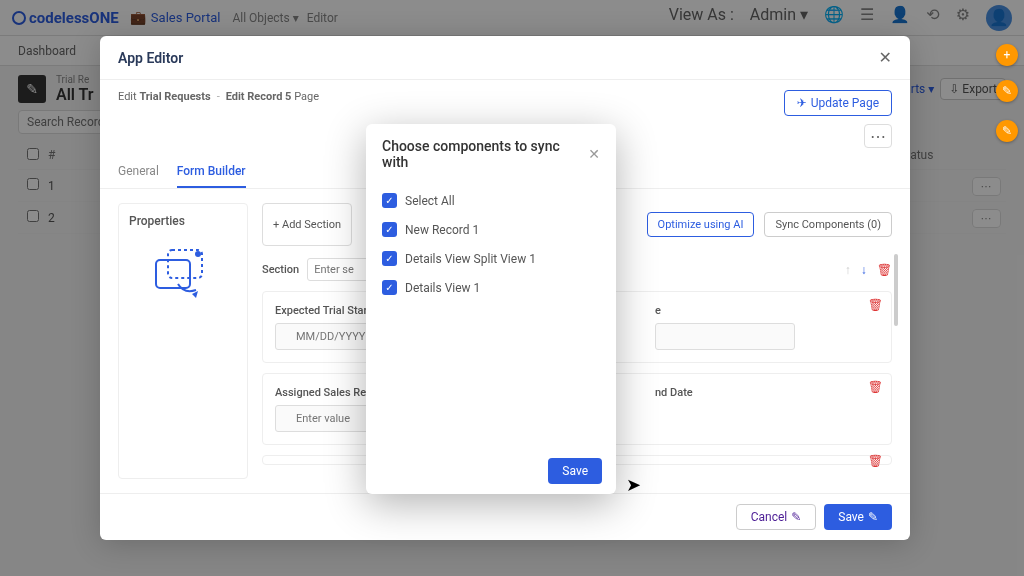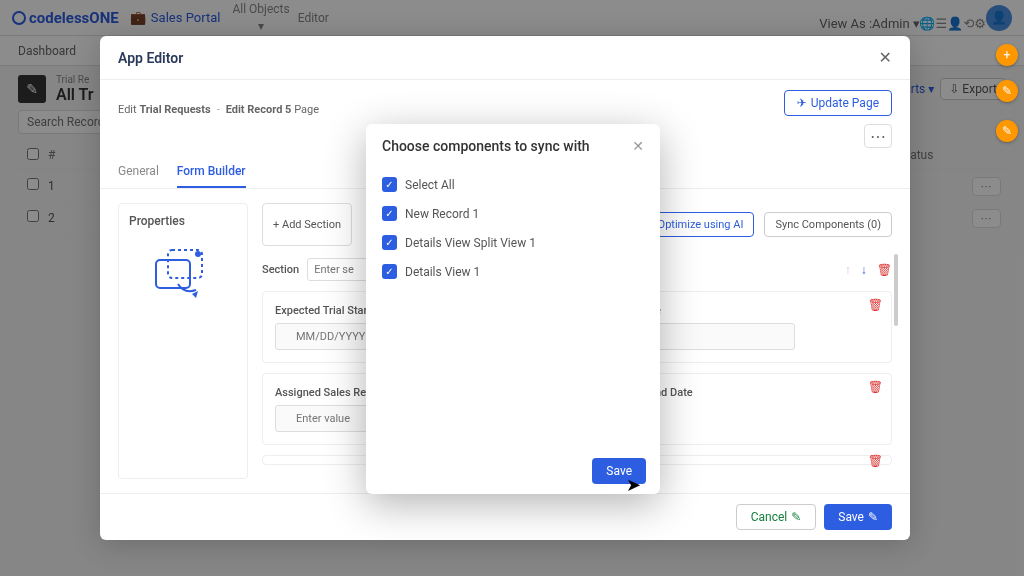--- a/index.html
+++ b/index.html
@@ -11,7 +11,7 @@
 .logo-icon { width: 14px; height: 14px; border: 2px solid #2d5de0; border-radius: 50%; display: inline-block; }
 .portal-link { color: #2d5de0; font-size: 13px; display: flex; align-items: center; gap: 4px; }
 .topbar-search { flex: 1; display: flex; align-items: center; gap: 8px; color: #888; font-size: 12px; }
-.topbar-search .allobj { display: flex; align-items: center; gap: 3px; flex-direction: column; }
+.topbar-search .allobj { display: flex; align-items: center; gap: 3px; }
 .topbar-right { display: flex; align-items: flex-end; gap: 0; color: #666; font-size: 13px; }
 .avatar { width: 26px; height: 26px; border-radius: 50%; background: #4a90e2; display: flex; align-items: center; justify-content: center; color: #fff; }
 .icon-gray { color: #888; cursor: pointer; }

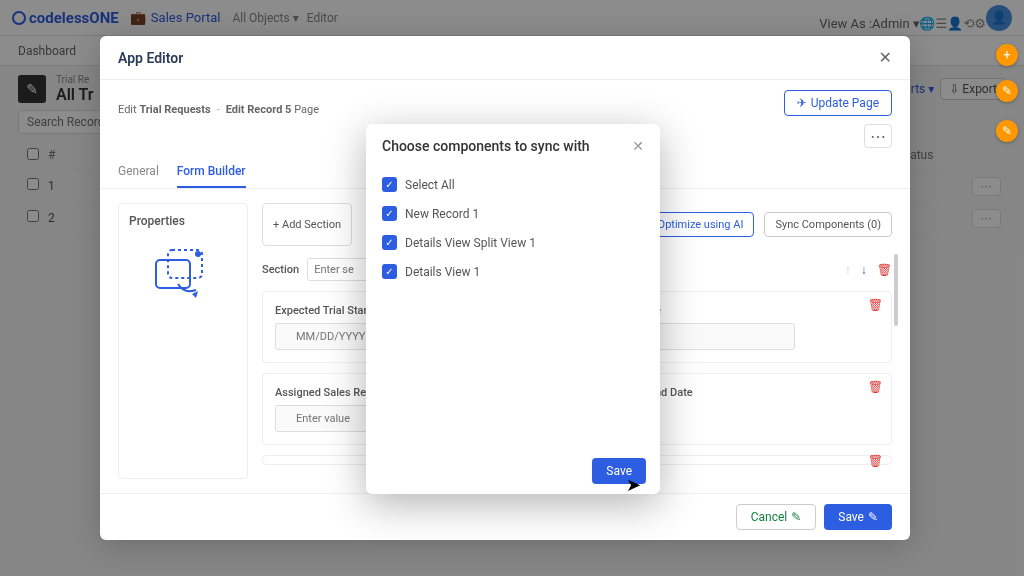--- a/index.html
+++ b/index.html
@@ -12,7 +12,7 @@
 .portal-link { color: #2d5de0; font-size: 13px; display: flex; align-items: center; gap: 4px; }
 .topbar-search { flex: 1; display: flex; align-items: center; gap: 8px; color: #888; font-size: 12px; }
 .topbar-search .allobj { display: flex; align-items: center; gap: 3px; }
-.topbar-right { display: flex; align-items: flex-end; gap: 0; color: #666; font-size: 13px; }
+.topbar-right { display: flex; align-items: flex-start; gap: 16px; color: #666; font-size: 16px; }
 .avatar { width: 26px; height: 26px; border-radius: 50%; background: #4a90e2; display: flex; align-items: center; justify-content: center; color: #fff; }
 .icon-gray { color: #888; cursor: pointer; }
 

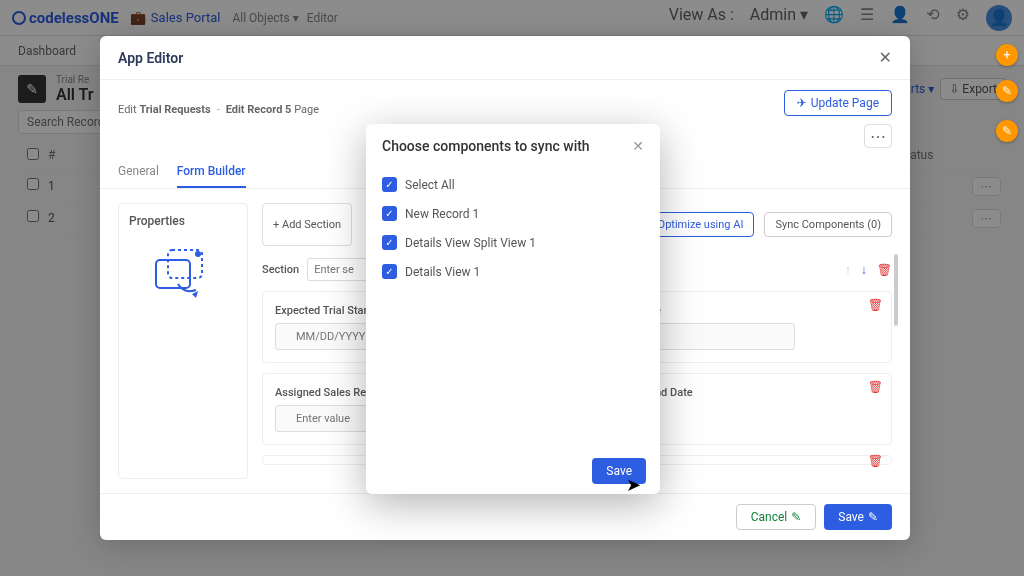--- a/index.html
+++ b/index.html
@@ -50,7 +50,7 @@
 .modal1-header { padding: 12px 18px; border-bottom: 1px solid #eee; display: flex; align-items: center; }
 .modal1-header h2 { font-size: 14px; color: #2a3a5a; font-weight: 600; }
 .close-x { margin-left: auto; cursor: pointer; color: #666; font-size: 16px; }
-.modal1-breadcrumb { padding: 10px 18px 0; font-size: 11px; color: #666; display: flex; align-items: flex-end; }
+.modal1-breadcrumb { padding: 10px 18px 0; font-size: 11px; color: #666; display: flex; align-items: flex-start; }
 .modal1-breadcrumb .sep { margin: 0 6px; color: #aaa; }
 .update-btn { margin-left: auto; border: 1px solid #2d5de0; color: #2d5de0; background: #fff; padding: 5px 12px; border-radius: 4px; font-size: 12px; cursor: pointer; display: flex; align-items: center; gap: 4px; }
 .modal1-toolbar { padding: 8px 18px; display: flex; align-items: center; gap: 10px; }

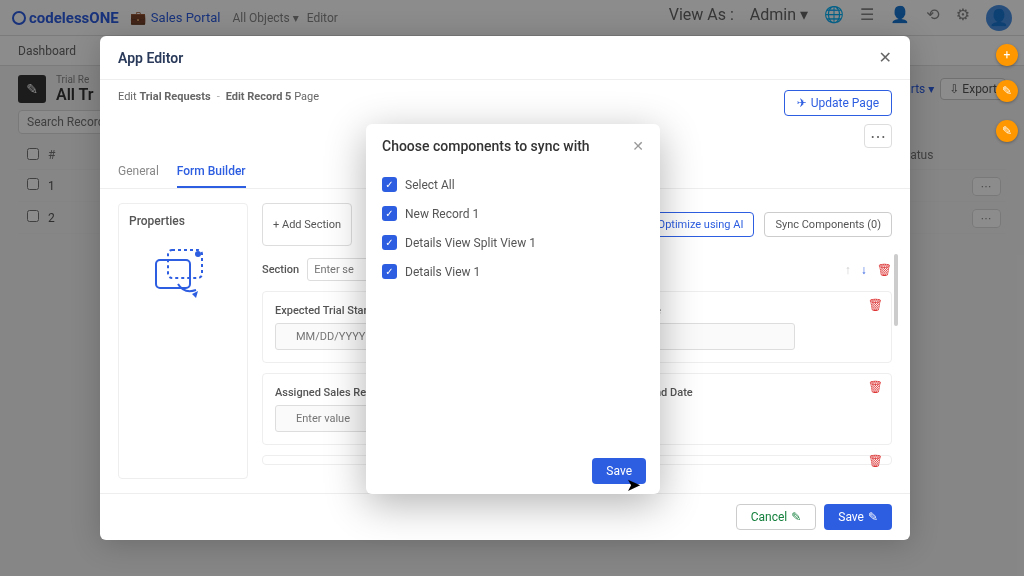--- a/index.html
+++ b/index.html
@@ -93,7 +93,7 @@
 .save-primary { border: none; background: #2d5de0; color: #fff; padding: 5px 14px; border-radius: 4px; font-size: 12px; cursor: pointer; display: flex; align-items: center; gap: 4px; }
 
 
-.modal2 { position: absolute; left: 366px; top: 124px; width: 294px; height: 370px; background: #fff; border-radius: 6px; box-shadow: 0 10px 40px rgba(0,0,0,0.3); display: flex; flex-direction: column; }
+.modal2 { position: absolute; left: 366px; top: 124px; width: 250px; height: 370px; background: #fff; border-radius: 6px; box-shadow: 0 10px 40px rgba(0,0,0,0.3); display: flex; flex-direction: column; }
 .modal2-header { padding: 14px 16px 10px; display: flex; align-items: center; }
 .modal2-header h3 { font-size: 14px; font-weight: 500; color: #333; }
 .modal2-close { margin-left: auto; color: #999; cursor: pointer; font-size: 14px; }

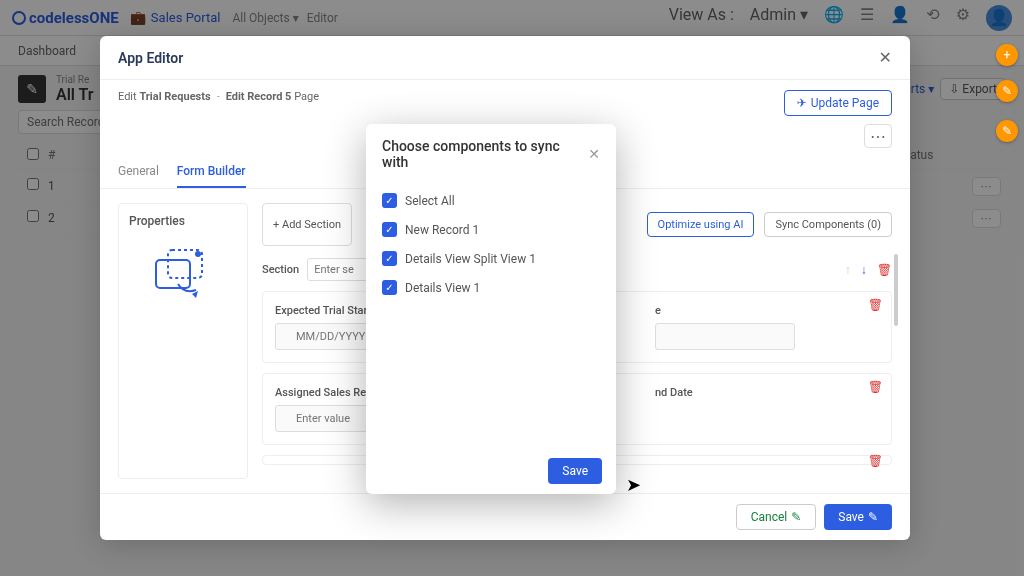--- a/index.html
+++ b/index.html
@@ -89,7 +89,7 @@
 .field-row { display: flex; gap: 40px; }
 
 .modal1-footer { padding: 10px 18px; border-top: 1px solid #eee; display: flex; justify-content: flex-end; gap: 8px; }
-.cancel-btn { border: 1px solid #ccc; background: #fff; padding: 5px 14px; border-radius: 4px; font-size: 12px; color: #15803d; cursor: pointer; display: flex; align-items: center; gap: 4px; }
+.cancel-btn { border: 1px solid #ccc; background: #fff; padding: 5px 14px; border-radius: 4px; font-size: 12px; color: #4c1d95; cursor: pointer; display: flex; align-items: center; gap: 4px; }
 .save-primary { border: none; background: #2d5de0; color: #fff; padding: 5px 14px; border-radius: 4px; font-size: 12px; cursor: pointer; display: flex; align-items: center; gap: 4px; }
 
 

